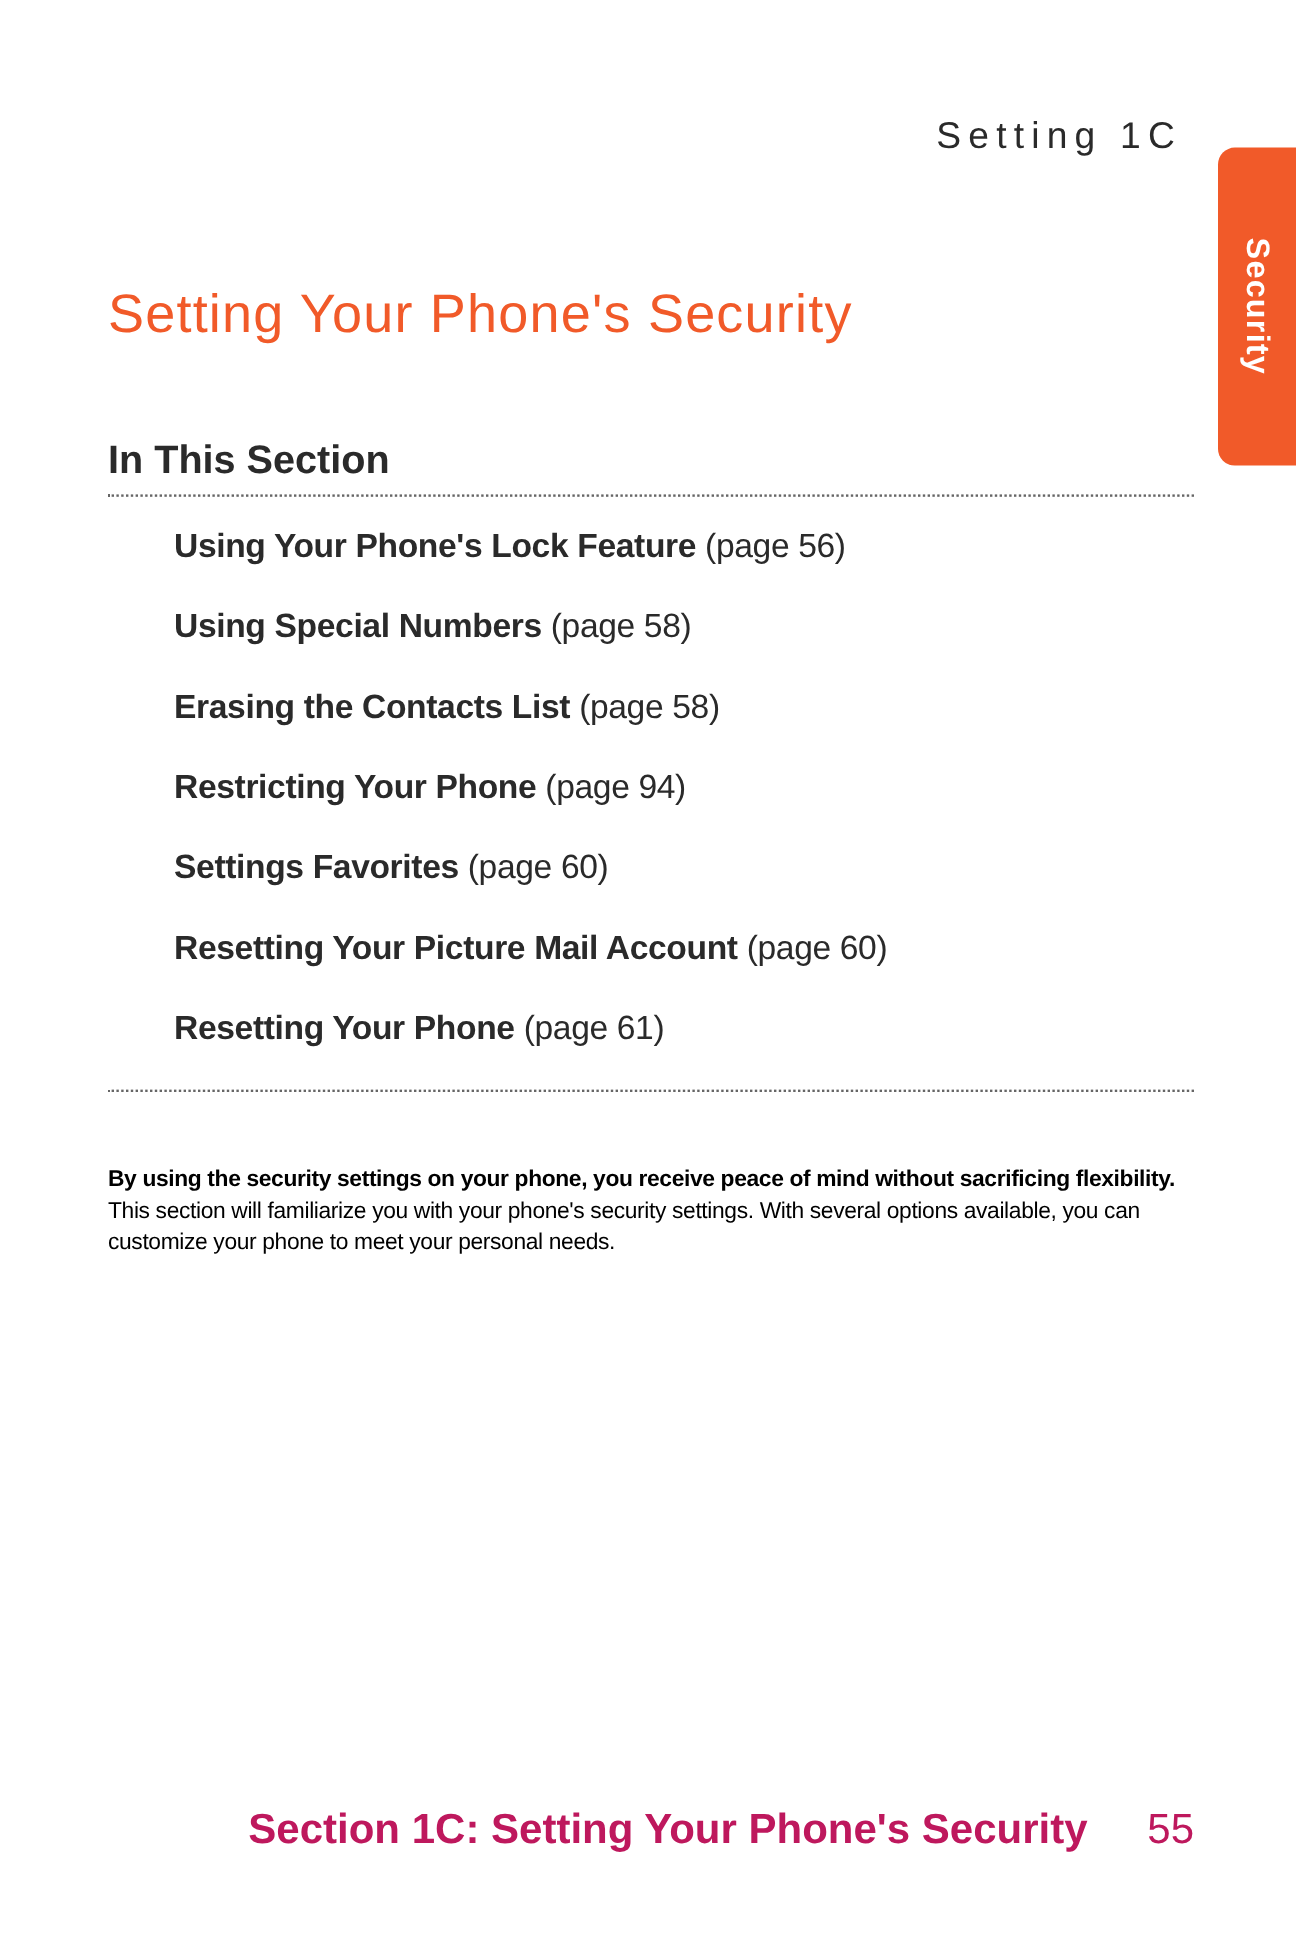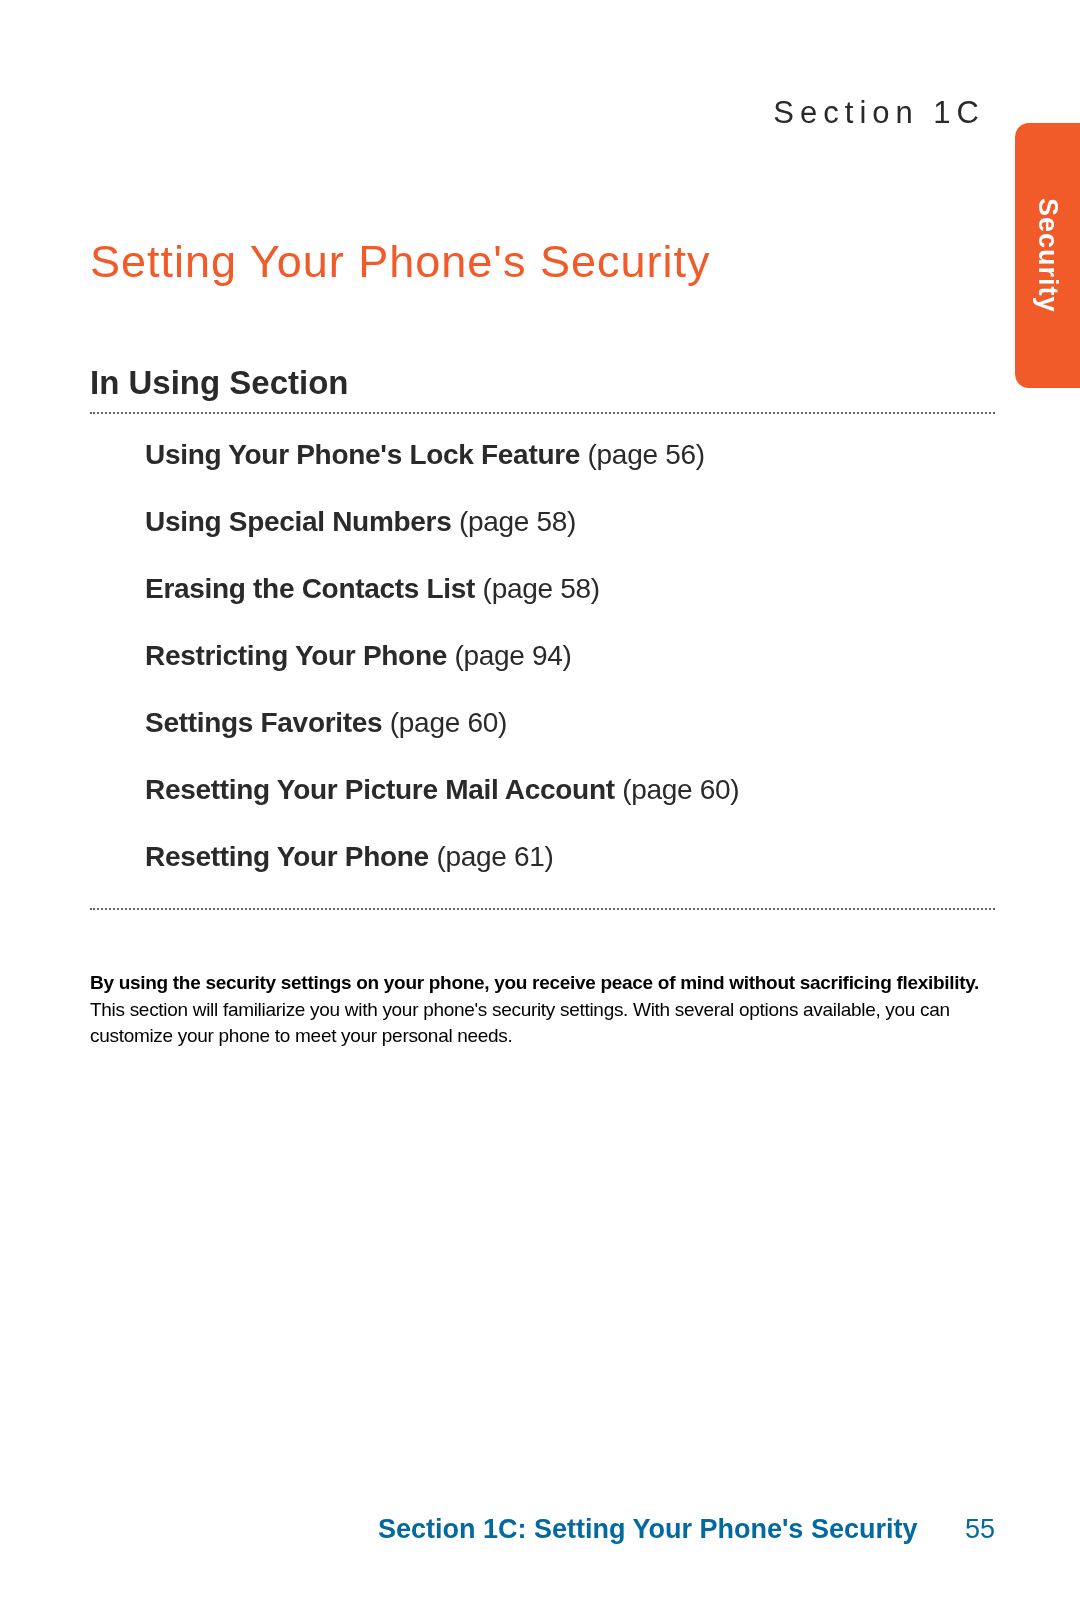--- a/index.html
+++ b/index.html
@@ -115,7 +115,7 @@
 
 <div class="page">
 
-  <div class="section-label">Section 1C</div>
+  <div class="section-label">Setting 1C</div>
 
   <h1 class="page-title">Setting Your Phone's Security</h1>
 

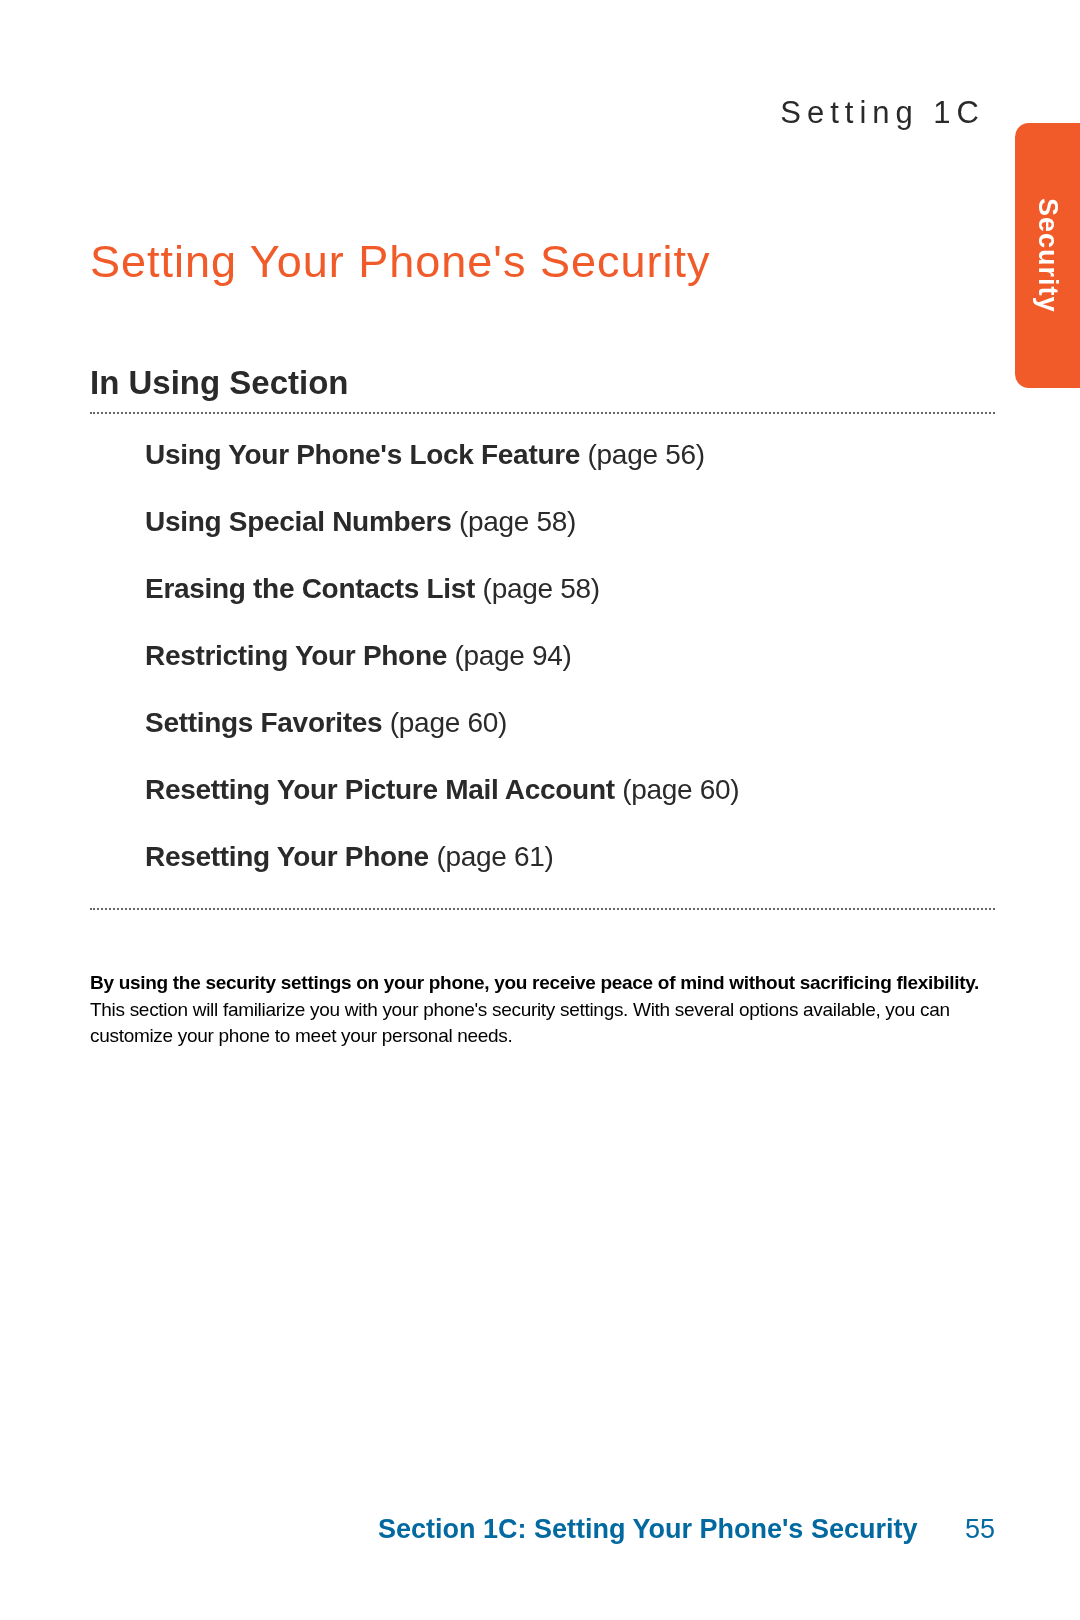--- a/index.html
+++ b/index.html
@@ -119,7 +119,7 @@
 
   <h1 class="page-title">Setting Your Phone's Security</h1>
 
-  <h2 class="in-this-section-header">In Using Section</h2>
+  <h2 class="in-this-section-header">In This Section</h2>
 
   <hr class="dotted-line">
 

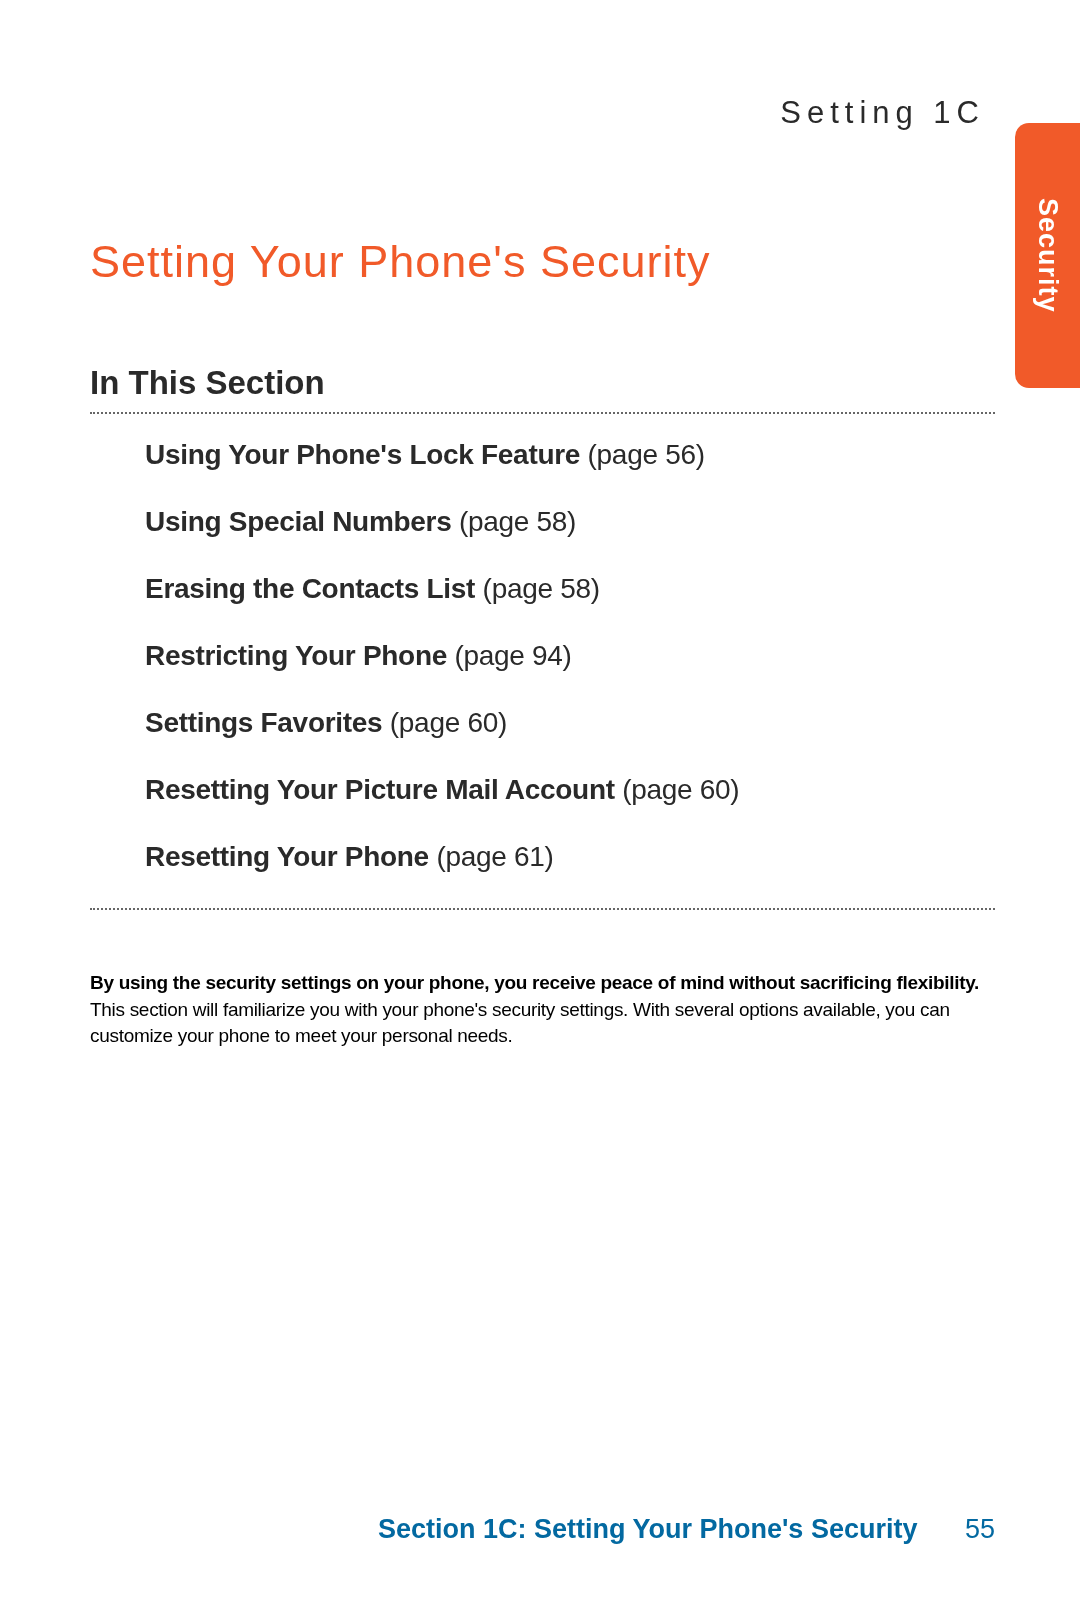--- a/index.html
+++ b/index.html
@@ -97,9 +97,9 @@
       position: absolute;
       bottom: 75px;
       right: 85px;
-      font-size: 27px;
+      font-size: 35px;
       font-weight: bold;
-      color: #0369a1;
+      color: #be185d;
     }
     .footer .page-num {
       margin-left: 40px;

